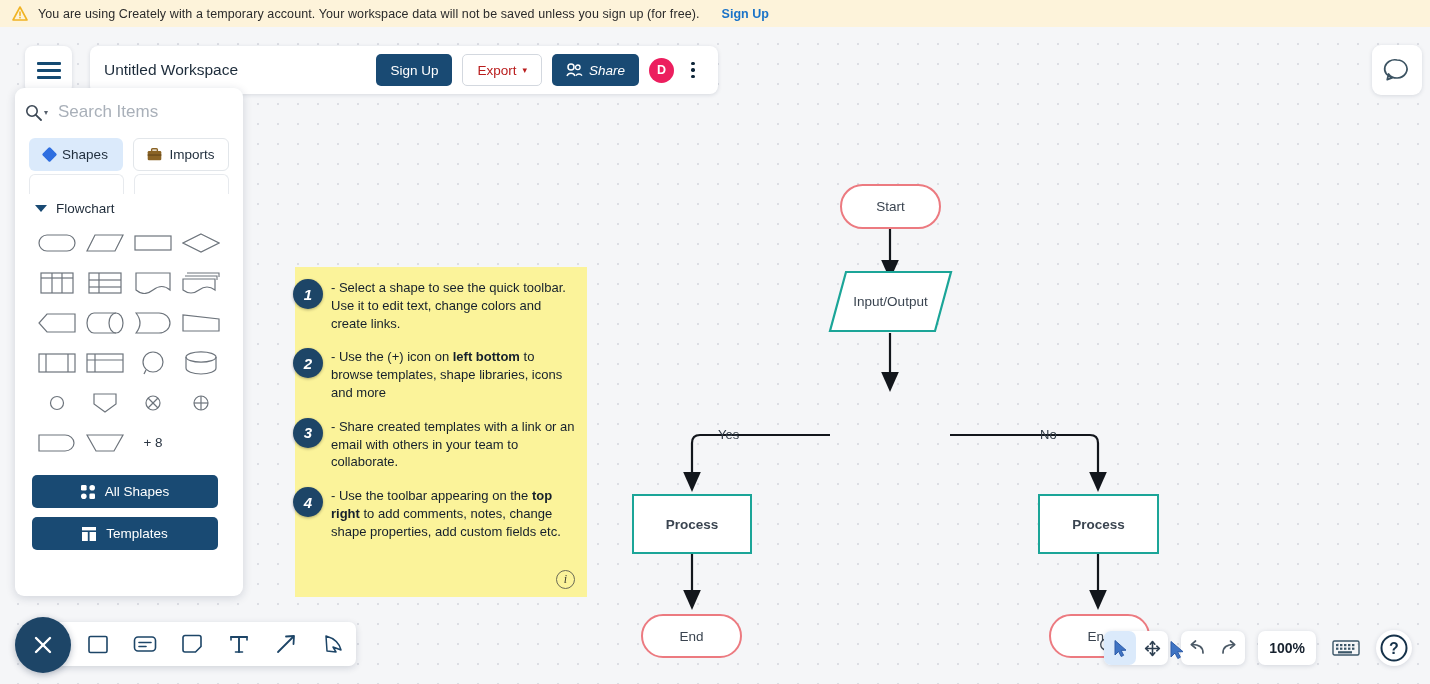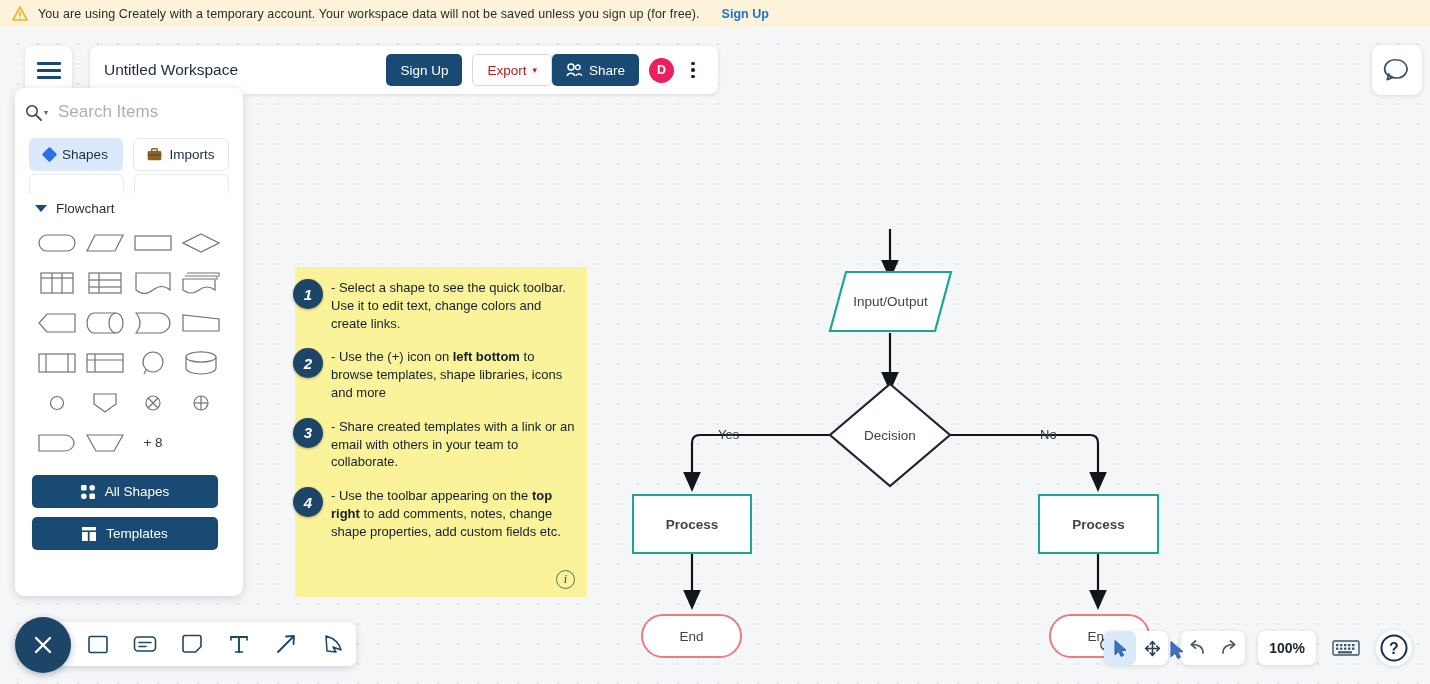--- a/index.html
+++ b/index.html
@@ -336,7 +336,7 @@
       <span class="caret">▾</span>
     </button>
 
-    <button class="btn btn-primary" style="">
+    <button class="btn btn-primary" style="margin-left:10px;font-style:italic;">
       <svg width="17" height="14" viewBox="0 0 17 14">
         <circle cx="5" cy="4" r="3" fill="none" stroke="#ffffff" stroke-width="1.5"></circle>
         <path d="M1,13 a4.3,4.3 0 0 1 8,0" fill="none" stroke="#ffffff" stroke-width="1.5"></path>

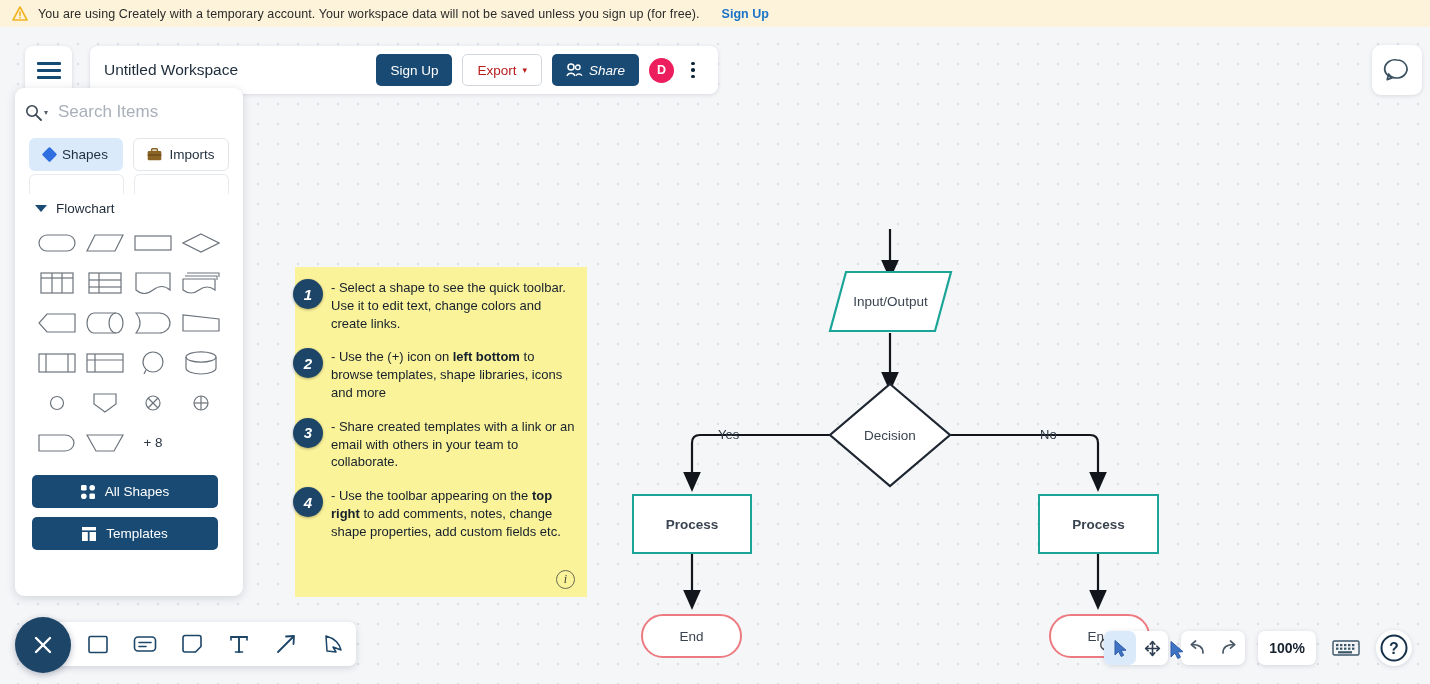--- a/index.html
+++ b/index.html
@@ -264,6 +264,9 @@
         <path d="M1098,527 L1098,573" stroke="#12161c" stroke-width="2.2" fill="none" marker-end="url(#ah)"></path>
       </svg>
 
+      <div class="node node-term" style="left:840px;top:157px;width:101px;height:45px;">
+        <span class="node-label">Start</span>
+      </div>
 
       <div class="para-wrap" style="left:828px;top:243px;width:125px;height:63px;">
         <svg width="125" height="63">

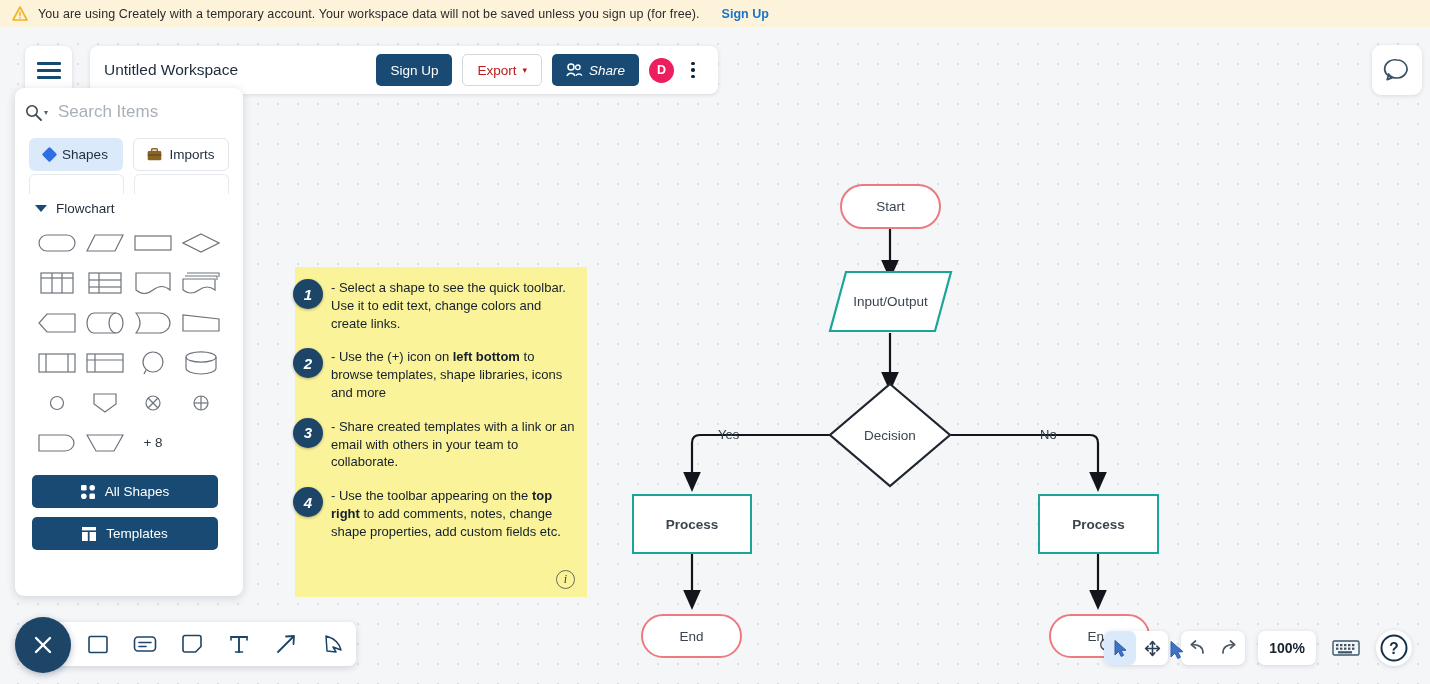--- a/index.html
+++ b/index.html
@@ -275,12 +275,6 @@
         <div style="position:absolute;left:0;top:0;width:125px;height:63px;display:flex;align-items:center;justify-content:center;font-size:13.5px;color:#3a4450;">Input/Output</div>
       </div>
 
-      <div class="decision-wrap" style="left:828px;top:355px;width:124px;height:106px;">
-        <svg width="124" height="106">
-          <polygon points="62,2 122,53 62,104 2,53" fill="#ffffff" stroke="#1d2530" stroke-width="2.2"></polygon>
-        </svg>
-        <div style="position:absolute;left:0;top:0;width:124px;height:106px;display:flex;align-items:center;justify-content:center;font-size:13.5px;color:#3a4450;">Decision</div>
-      </div>
 
       <div class="edge-label" style="left:718px;top:400px;">Yes</div>
       <div class="edge-label" style="left:1040px;top:400px;">No</div>

